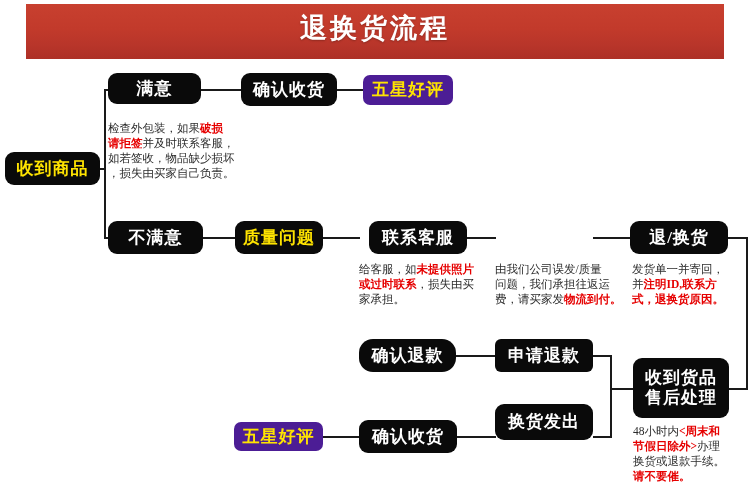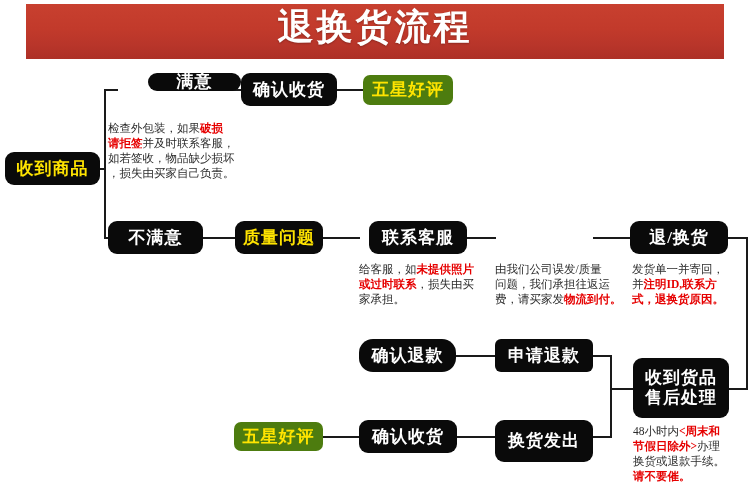--- a/index.html
+++ b/index.html
@@ -21,7 +21,7 @@
     display:flex;align-items:center;justify-content:center;
     color:#ffffff;
     font-family:"Liberation Serif","DejaVu Serif",serif;
-    font-size:36px;font-weight:700;letter-spacing:3px;
+    font-size:27px;font-weight:700;letter-spacing:3px;
     text-shadow:0 1px 2px rgba(0,0,0,.25);
   }
 

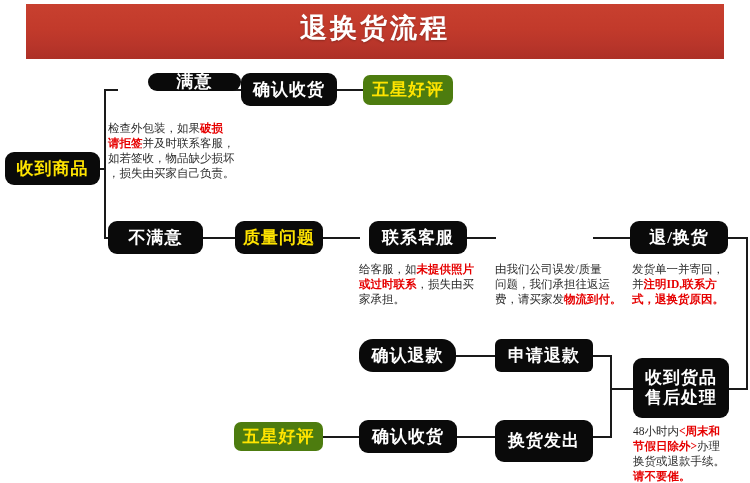--- a/index.html
+++ b/index.html
@@ -104,7 +104,7 @@
 
   <div class="node black yellow-text" style="left:5px;top:152px;width:95px;height:33px;">收到商品</div>
 
-  <div class="node black" style="left:108px;top:73px;width:93px;height:18px;margin-left:40px;">满意</div>
+  <div class="node black" style="left:108px;top:73px;width:93px;height:31px;">满意</div>
 
   <div class="node black" style="left:241px;top:73px;width:96px;height:33px;">确认收货</div>
 

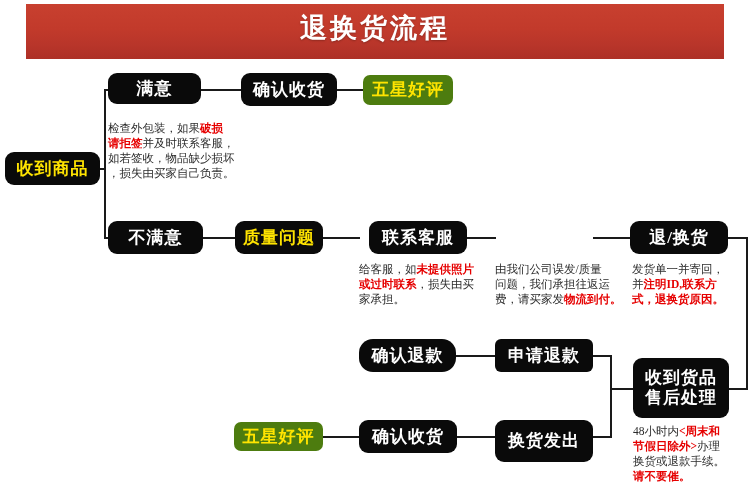--- a/index.html
+++ b/index.html
@@ -42,7 +42,7 @@
   }
   .node.black{background:#0a0a0a;color:#ffffff;}
   .node.black.yellow-text{color:#ffe400;}
-  .node.orange{background:#4d7c0f;color:#ffe400;border-radius:7px;}
+  .node.orange{background:#4c1d95;color:#ffe400;border-radius:7px;}
   .node.tall{font-size:17px;}
 
   

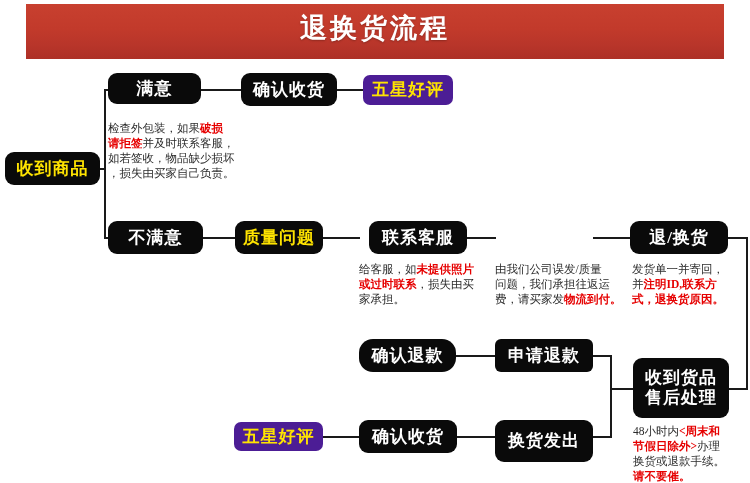--- a/index.html
+++ b/index.html
@@ -130,7 +130,7 @@
 
   <div class="node black" style="left:359px;top:420px;width:98px;height:33px;">确认收货</div>
 
-  <div class="node black" style="left:495px;top:420px;width:98px;height:42px;">换货发出</div>
+  <div class="node black" style="left:495px;top:404px;width:98px;height:36px;">换货发出</div>
 
   <div class="note" style="left:108px;top:121px;width:135px;">
     <div><span>检查外包装，如果</span><span class="hl">破损</span></div>

